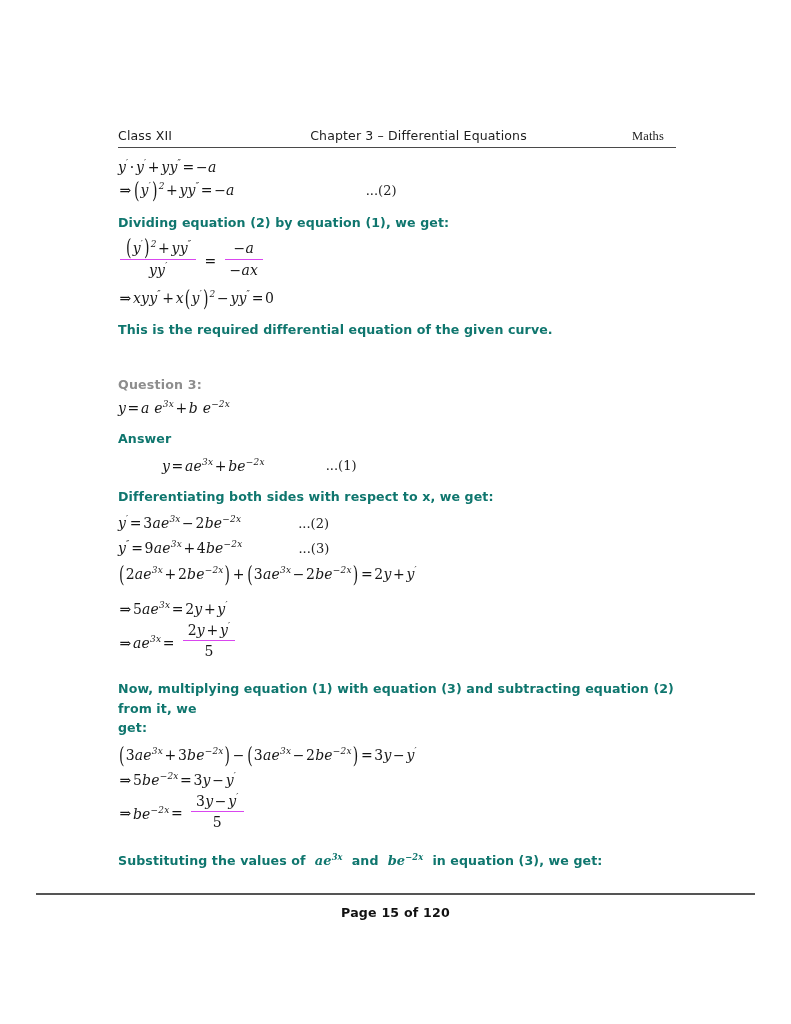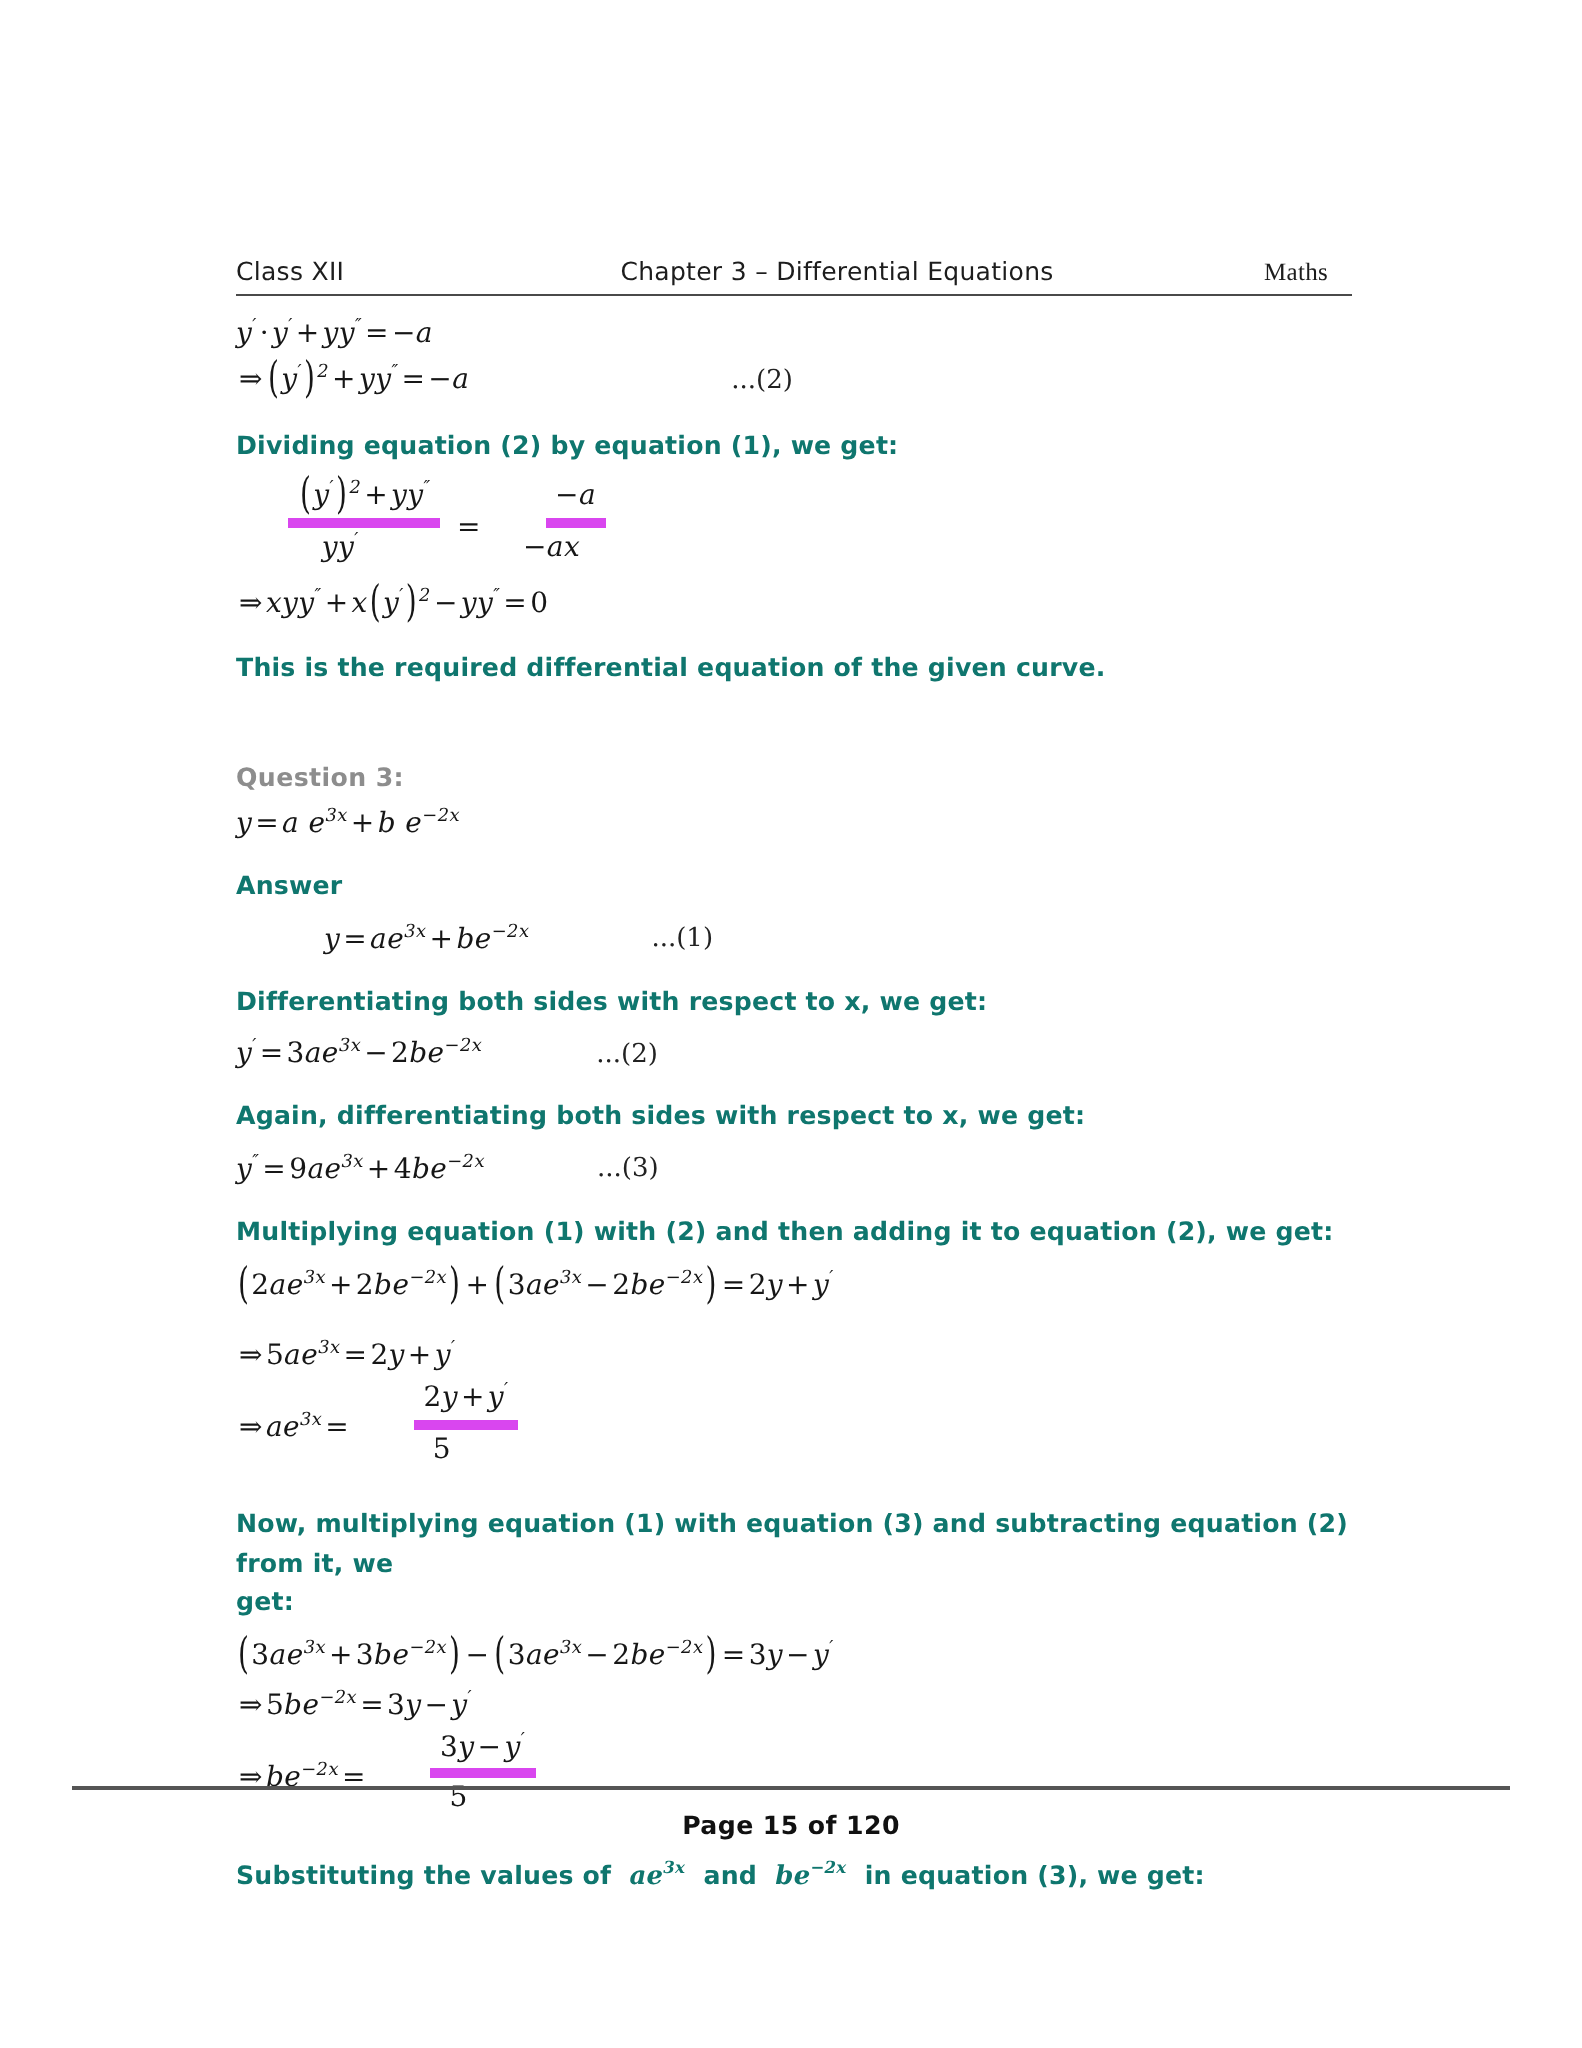--- a/index.html
+++ b/index.html
@@ -129,9 +129,8 @@
   .frac > .fnum {
     display: block;
     padding: 0 5px 1px 5px;
-    border-bottom: 5px solid #d946ef;
+    border-bottom: 1px solid #d946ef;
     line-height: 1.25;
-    margin-left: 24px;
   }
   .frac > .fden {
     display: block;

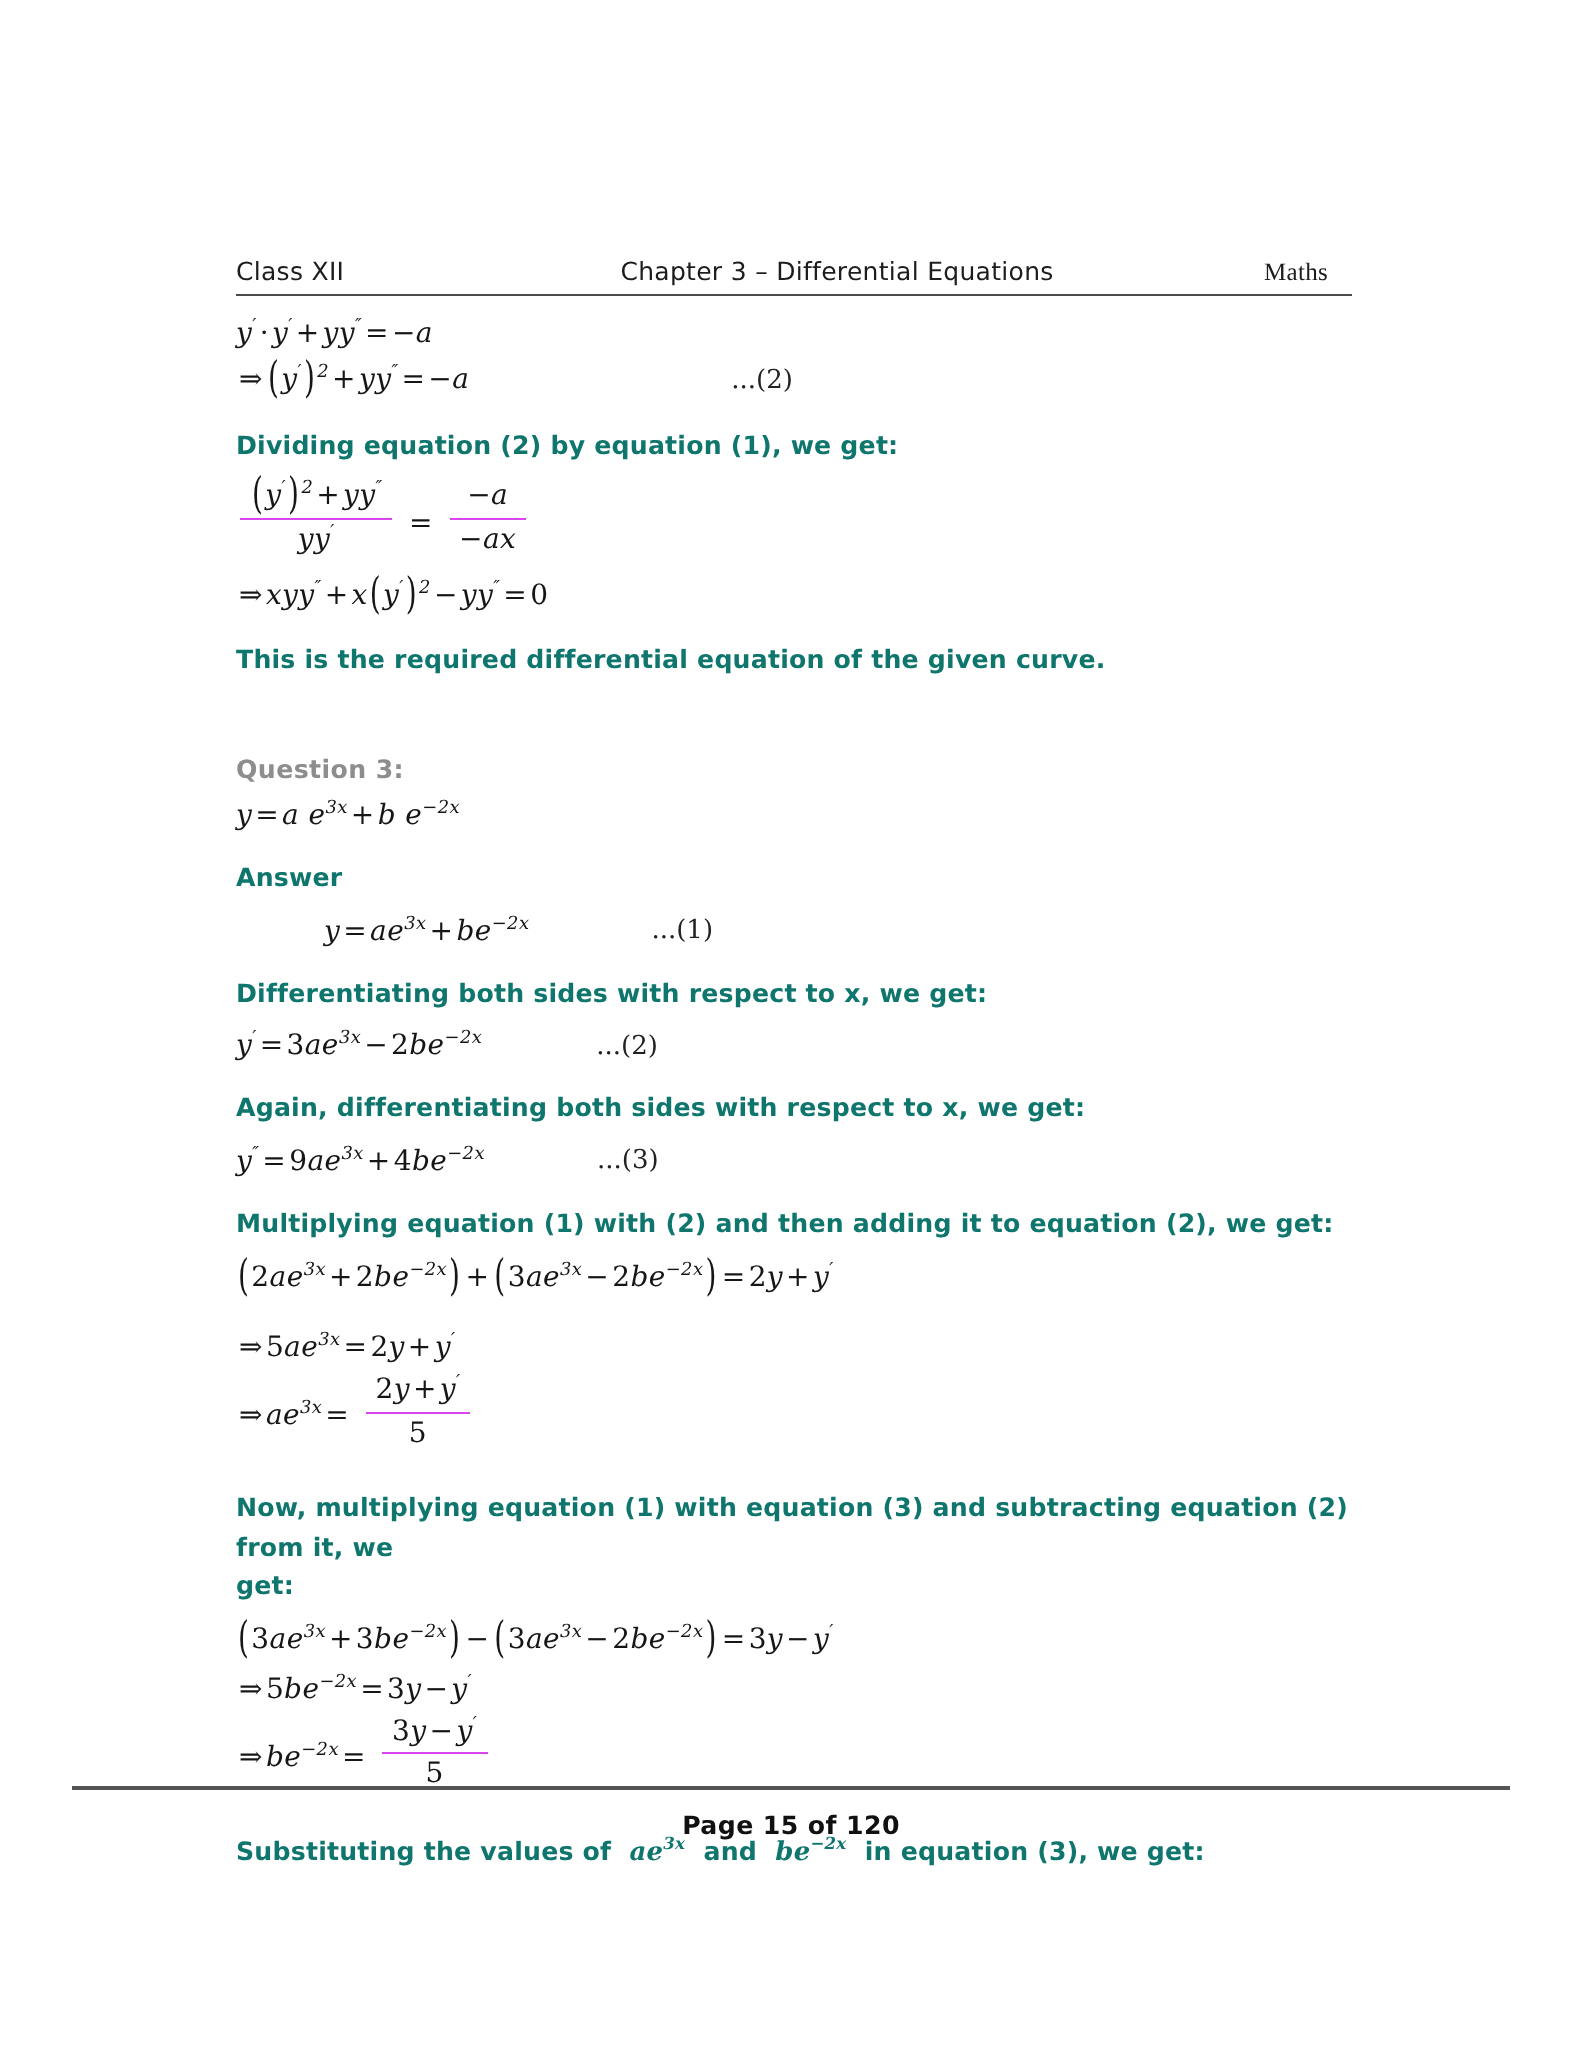--- a/index.html
+++ b/index.html
@@ -246,7 +246,6 @@
       <span class="eqtag" style="margin-left:57px;">...(2)</span>
     </div>
 
-    <p class="para" style="margin-top:13px;">Again, differentiating both sides with respect to x, we get:</p>
 
     <div class="eqrow" style="margin-top:9px;">
       <span class="eqbody math">

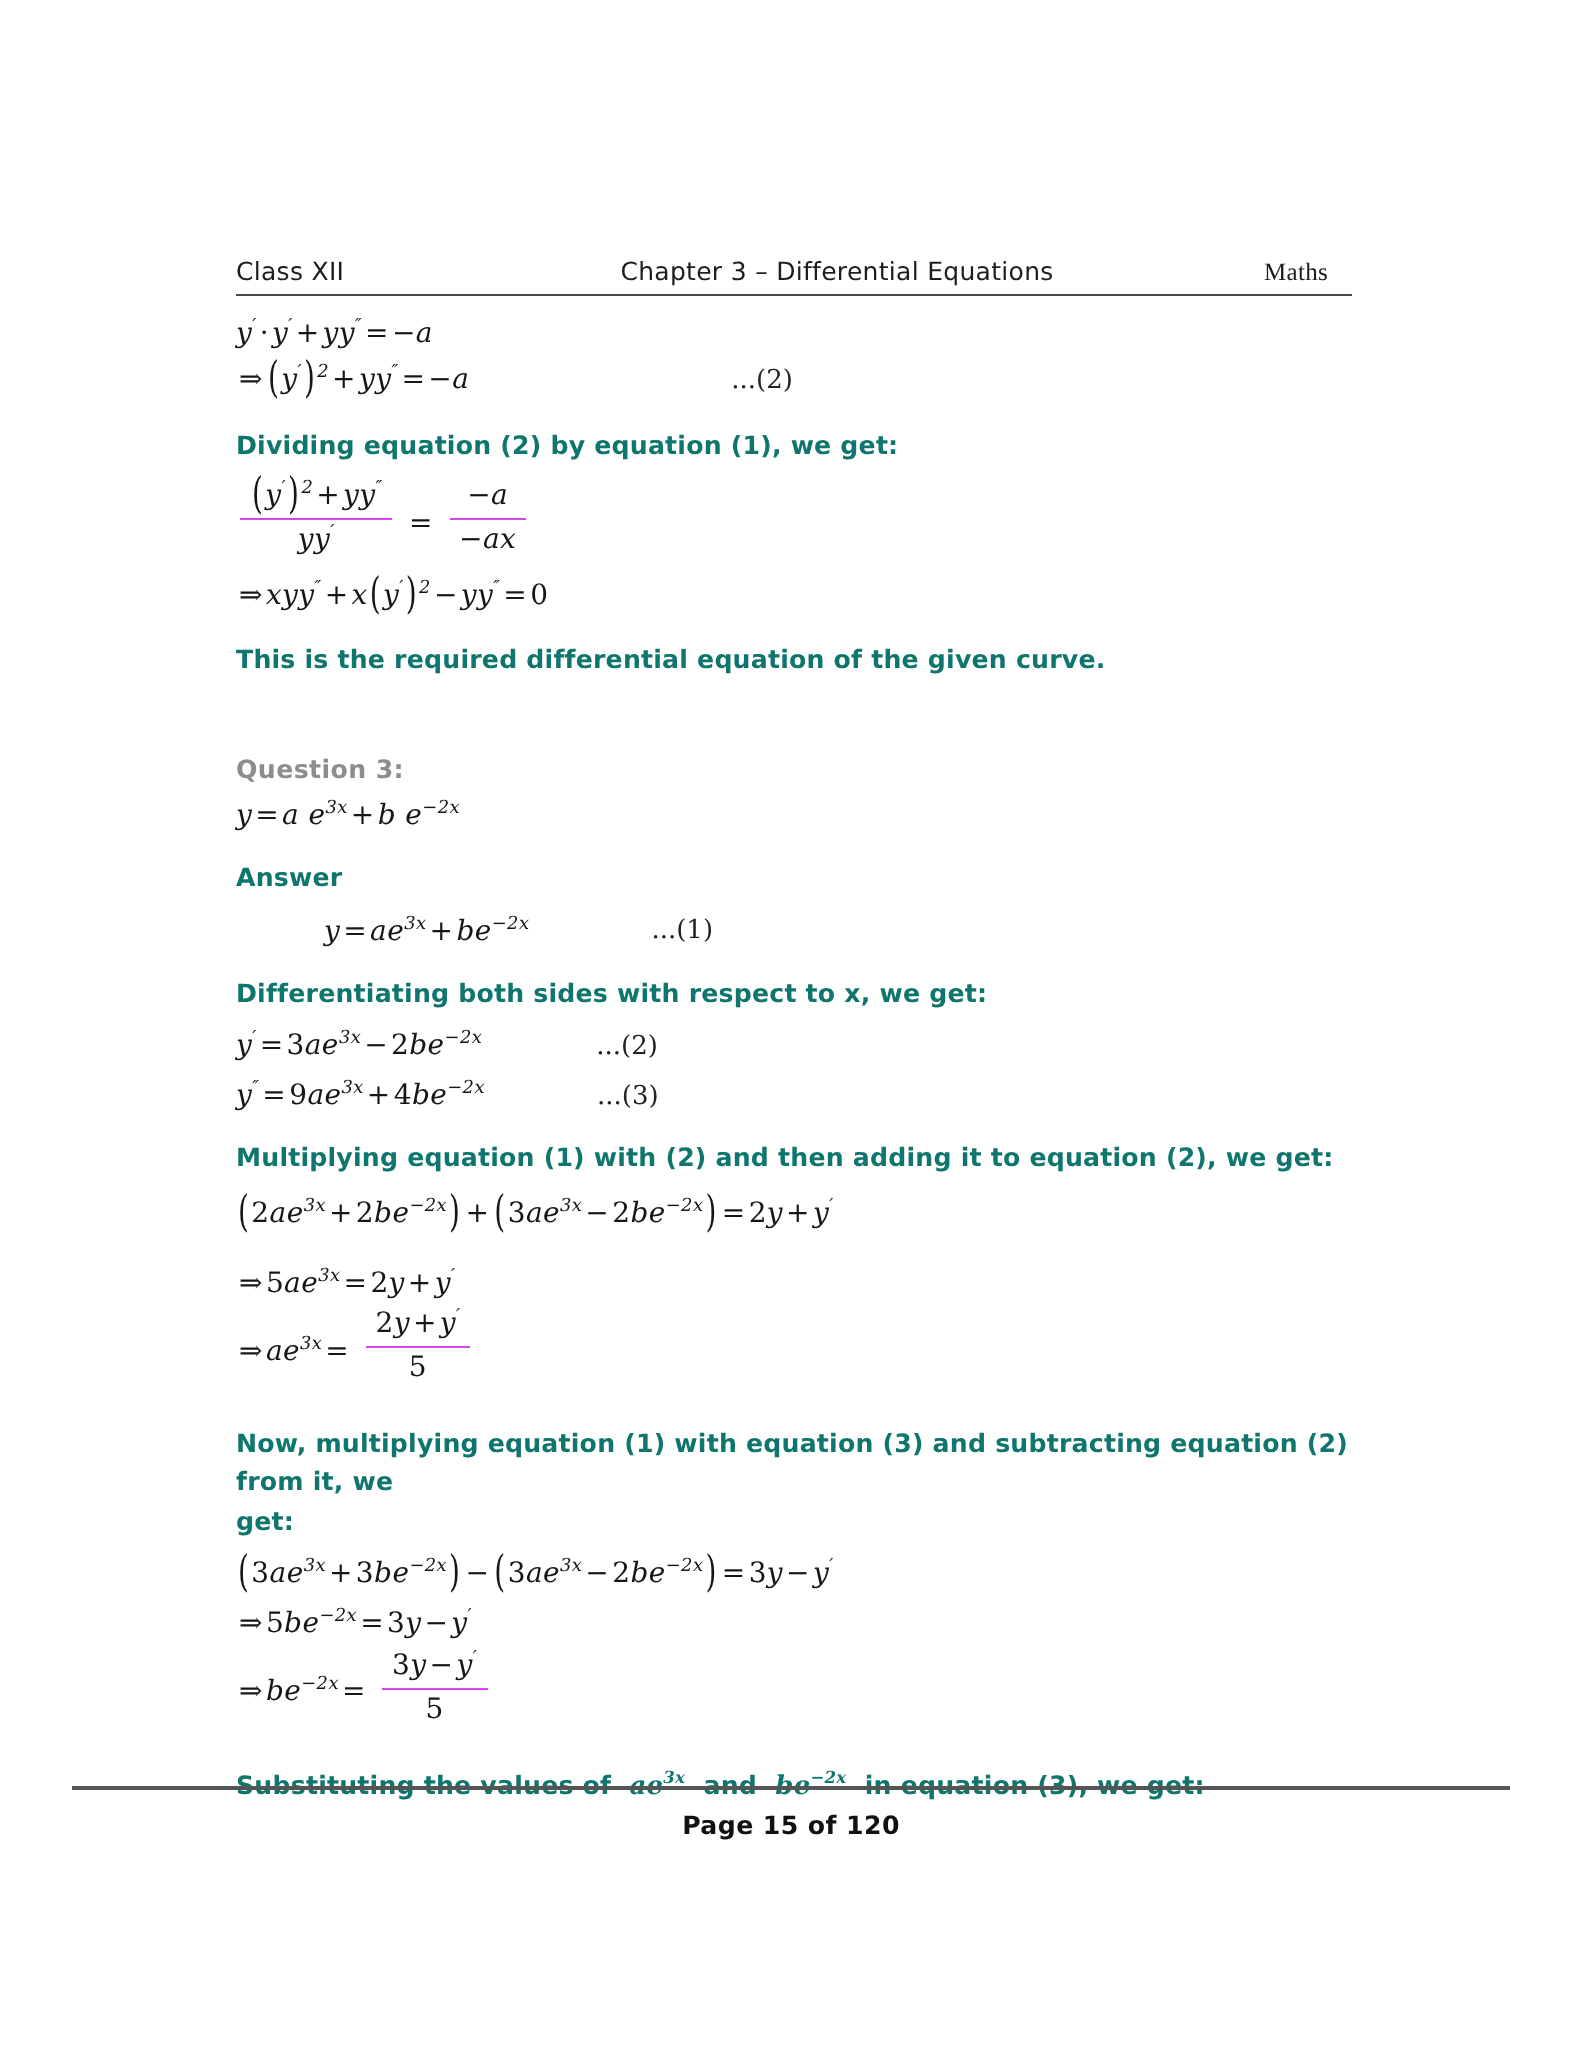--- a/index.html
+++ b/index.html
@@ -254,7 +254,6 @@
       <span class="eqtag" style="margin-left:56px;">...(3)</span>
     </div>
 
-    <p class="para" style="margin-top:13px;">Multiplying equation (1) with (2) and then adding it to equation (2), we get:</p>
 
     <div class="eqrow" style="margin-top:10px;">
       <span class="eqbody math">

